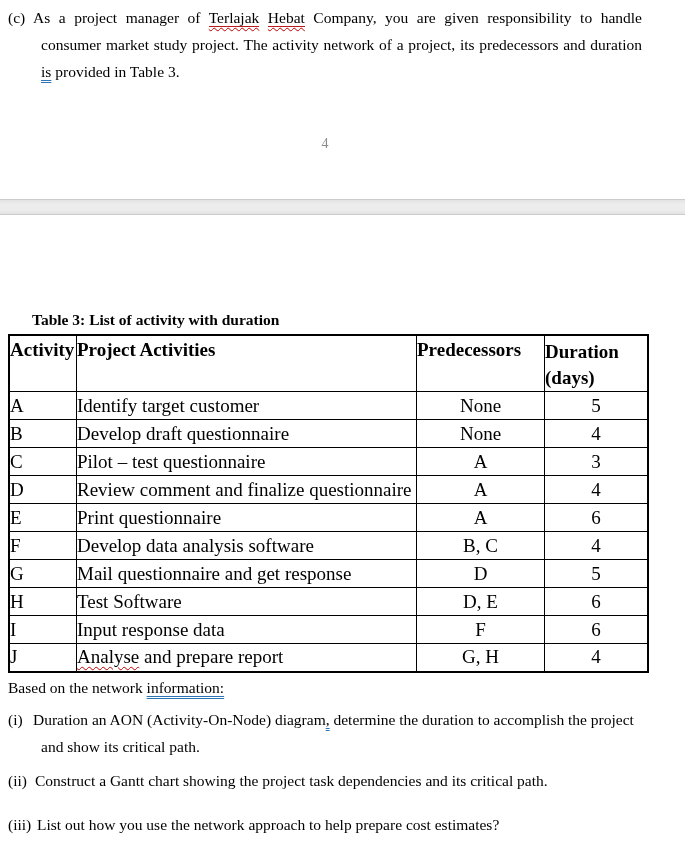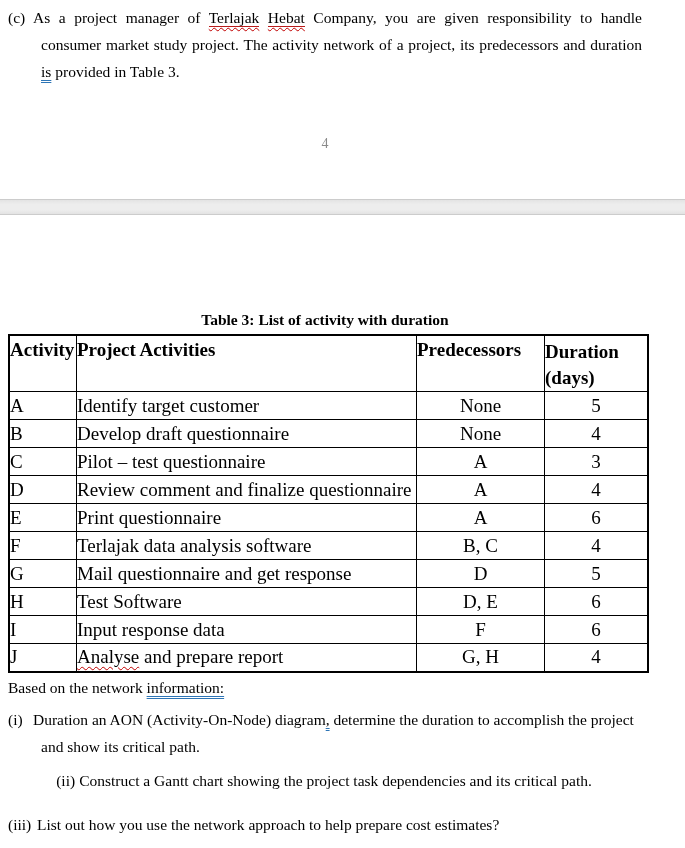--- a/index.html
+++ b/index.html
@@ -69,8 +69,8 @@
     position: absolute;
     left: 0; top: 311px;
     width: 650px;
-    text-align: center;
     font-weight: bold;
+    padding-left: 32px;
   }
   table.activity-table {
     position: absolute;

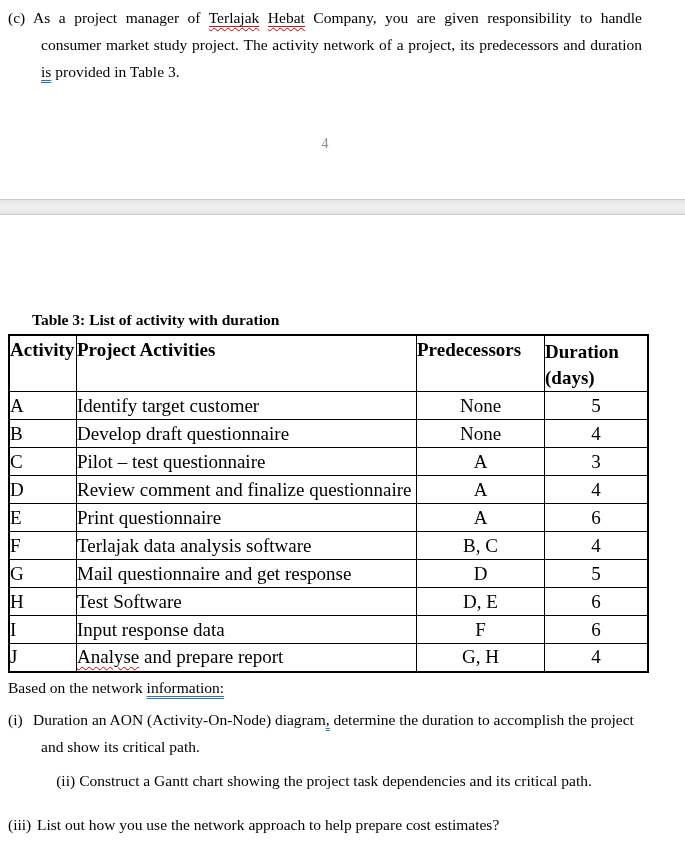--- a/index.html
+++ b/index.html
@@ -185,7 +185,7 @@
     </tr>
     <tr class="data">
       <td class="cell-pl6">F</td>
-      <td class="cell-pl10">Terlajak data analysis software</td>
+      <td class="cell-pl10">Develop data analysis software</td>
       <td class="center">B, C</td>
       <td class="center">4</td>
     </tr>

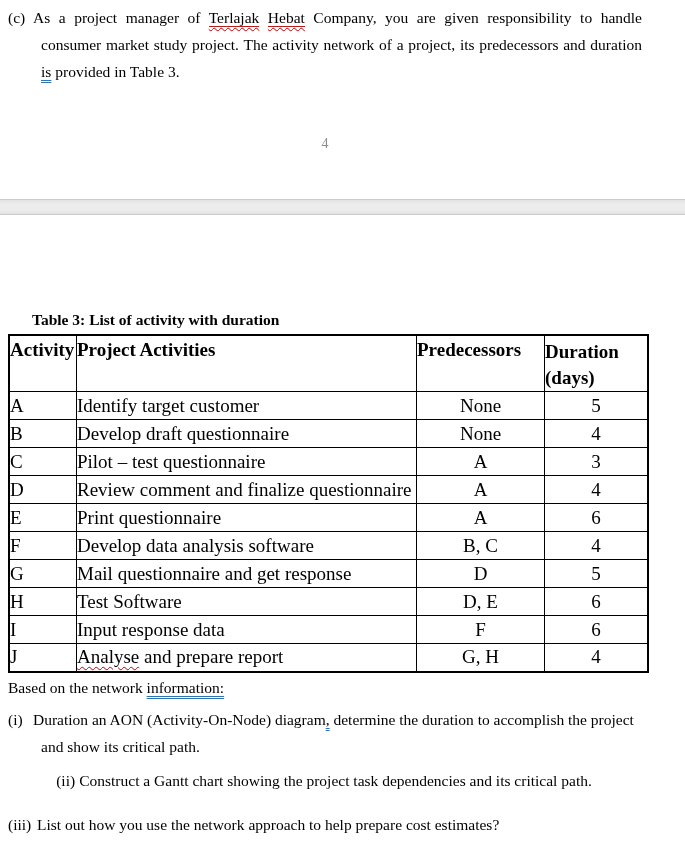--- a/index.html
+++ b/index.html
@@ -122,7 +122,7 @@
   .item .marker { display: inline-block; text-indent: 0; }
   .item-i   { top: 706px; }
   .item-i .marker { width: 25px; }
-  .item-ii  { top: 767px; text-align: center; }
+  .item-ii  { top: 767px; }
   .item-ii .marker { width: 27px; }
   .item-iii { top: 811px; }
   .item-iii .marker { width: 29px; }

